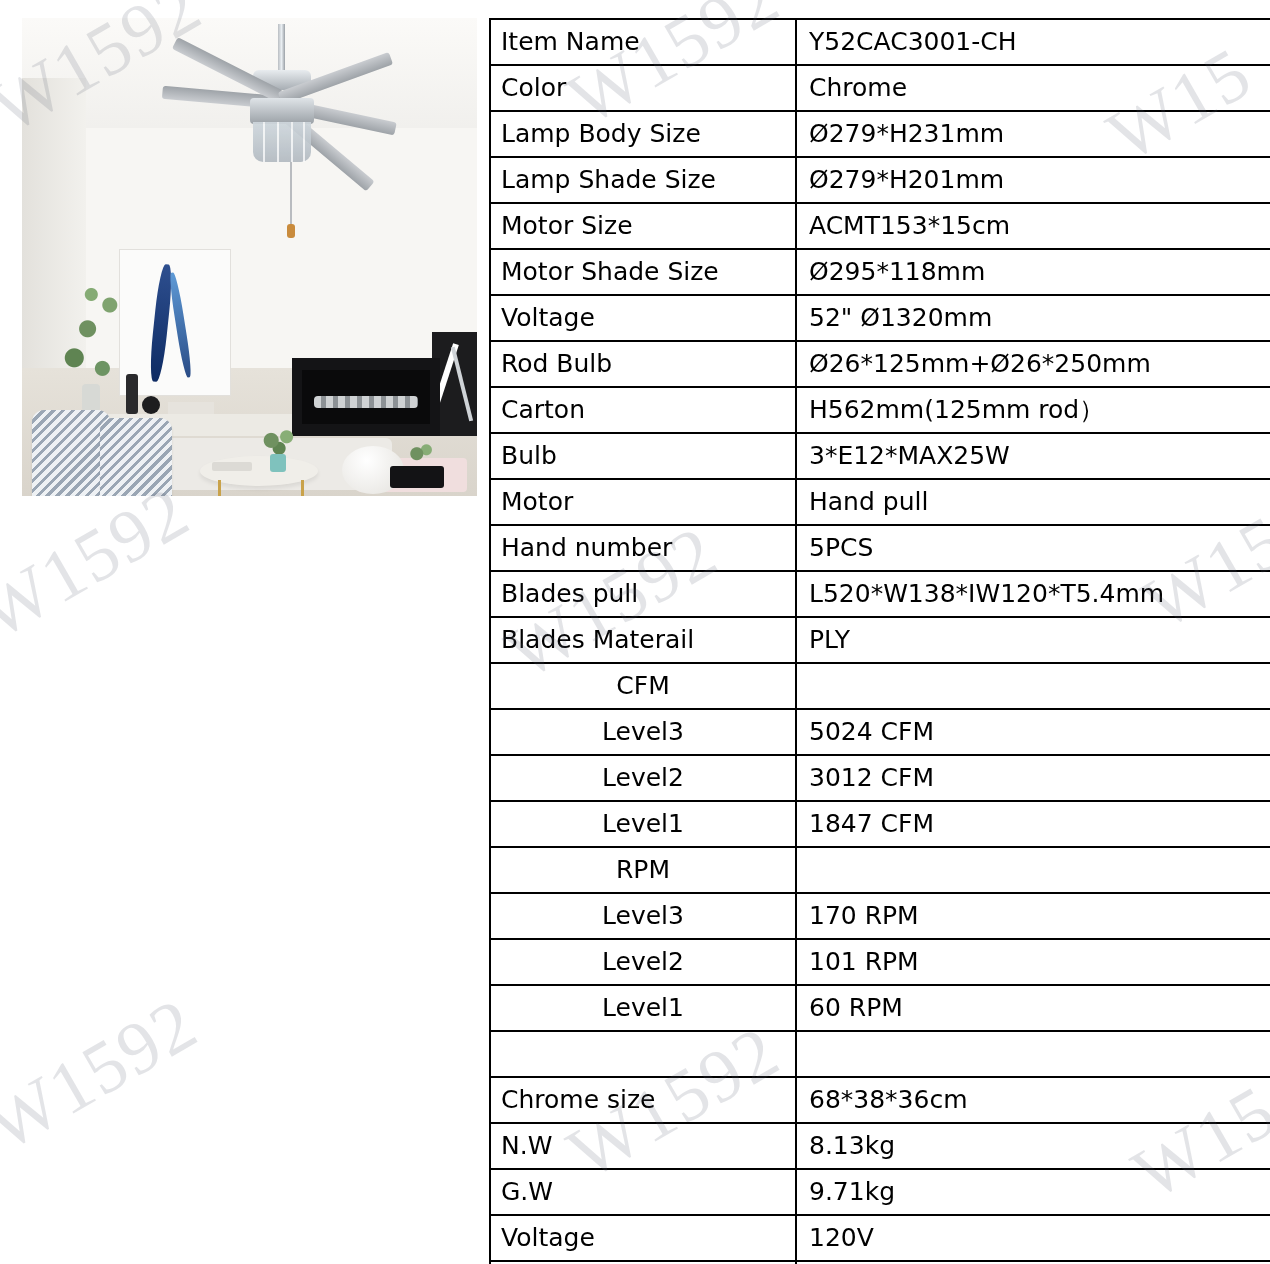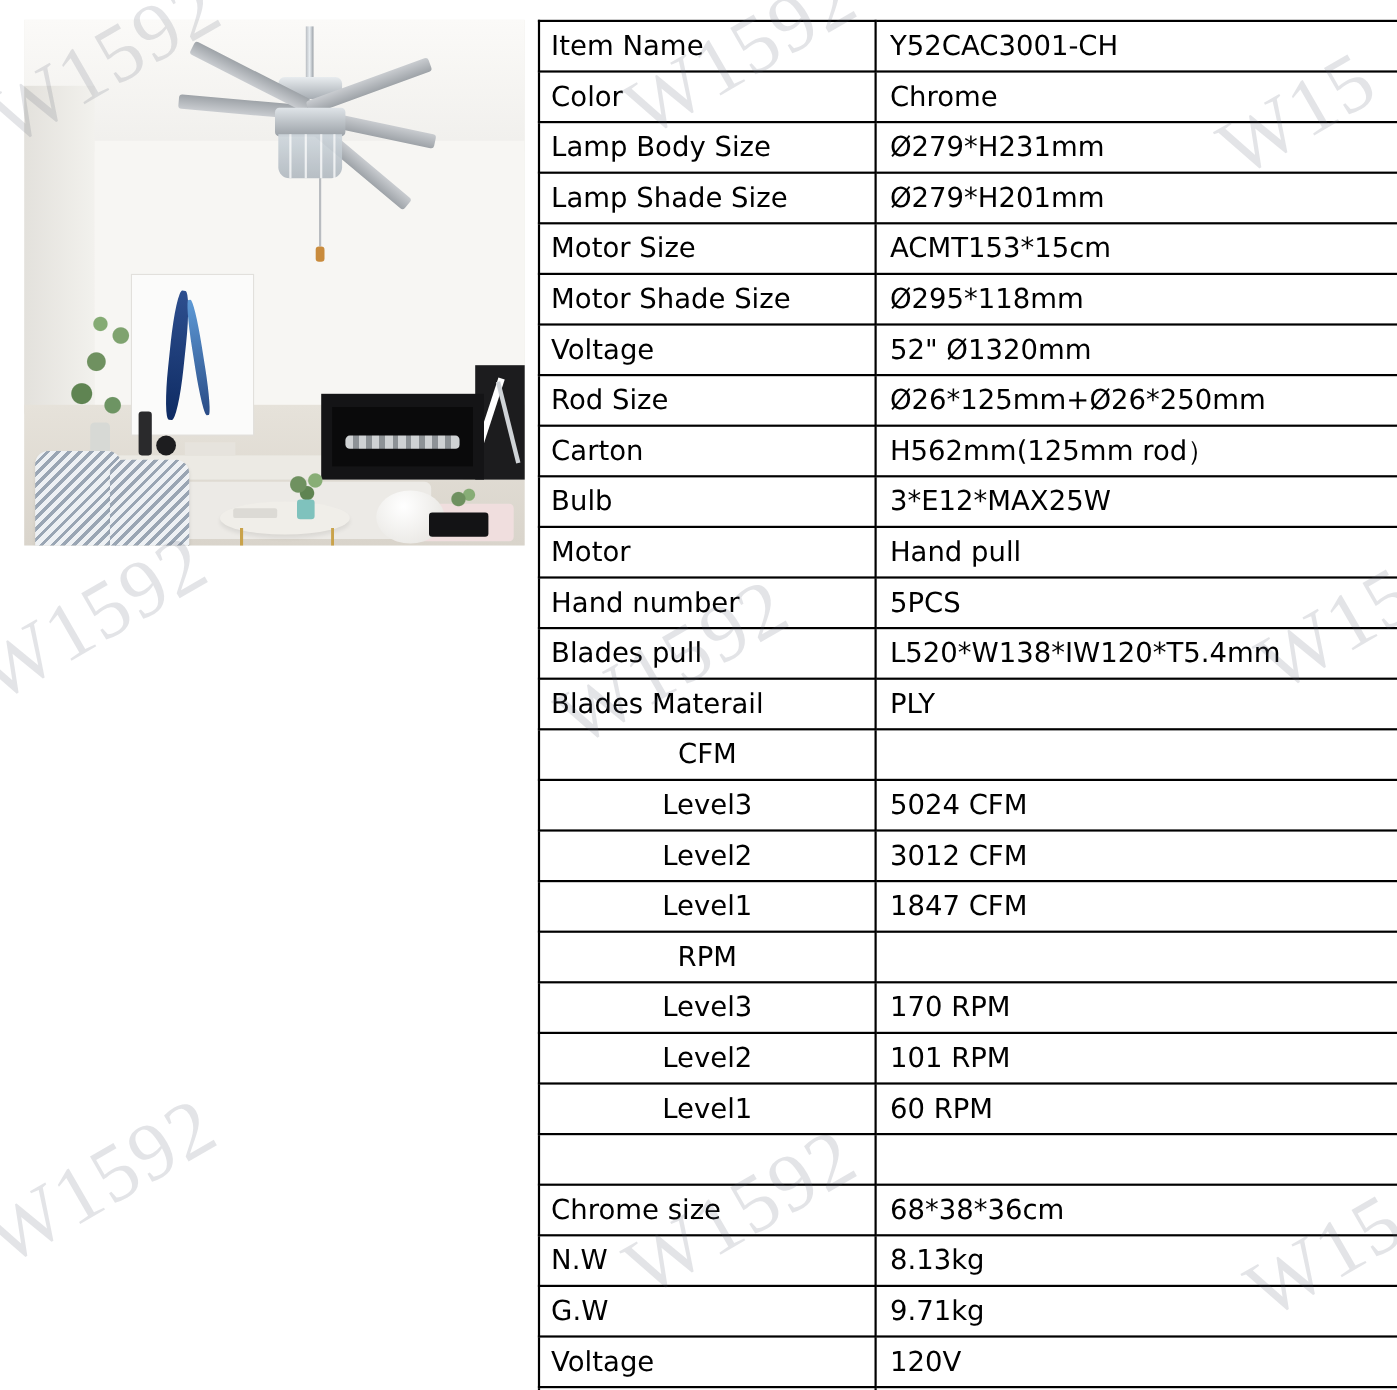--- a/index.html
+++ b/index.html
@@ -428,7 +428,7 @@
         <td class="value">52" Ø1320mm</td>
       </tr>
       <tr>
-        <td class="label">Rod Size</td>
+        <td class="label">Rod Bulb</td>
         <td class="value">Ø26*125mm+Ø26*250mm</td>
       </tr>
       <tr>

